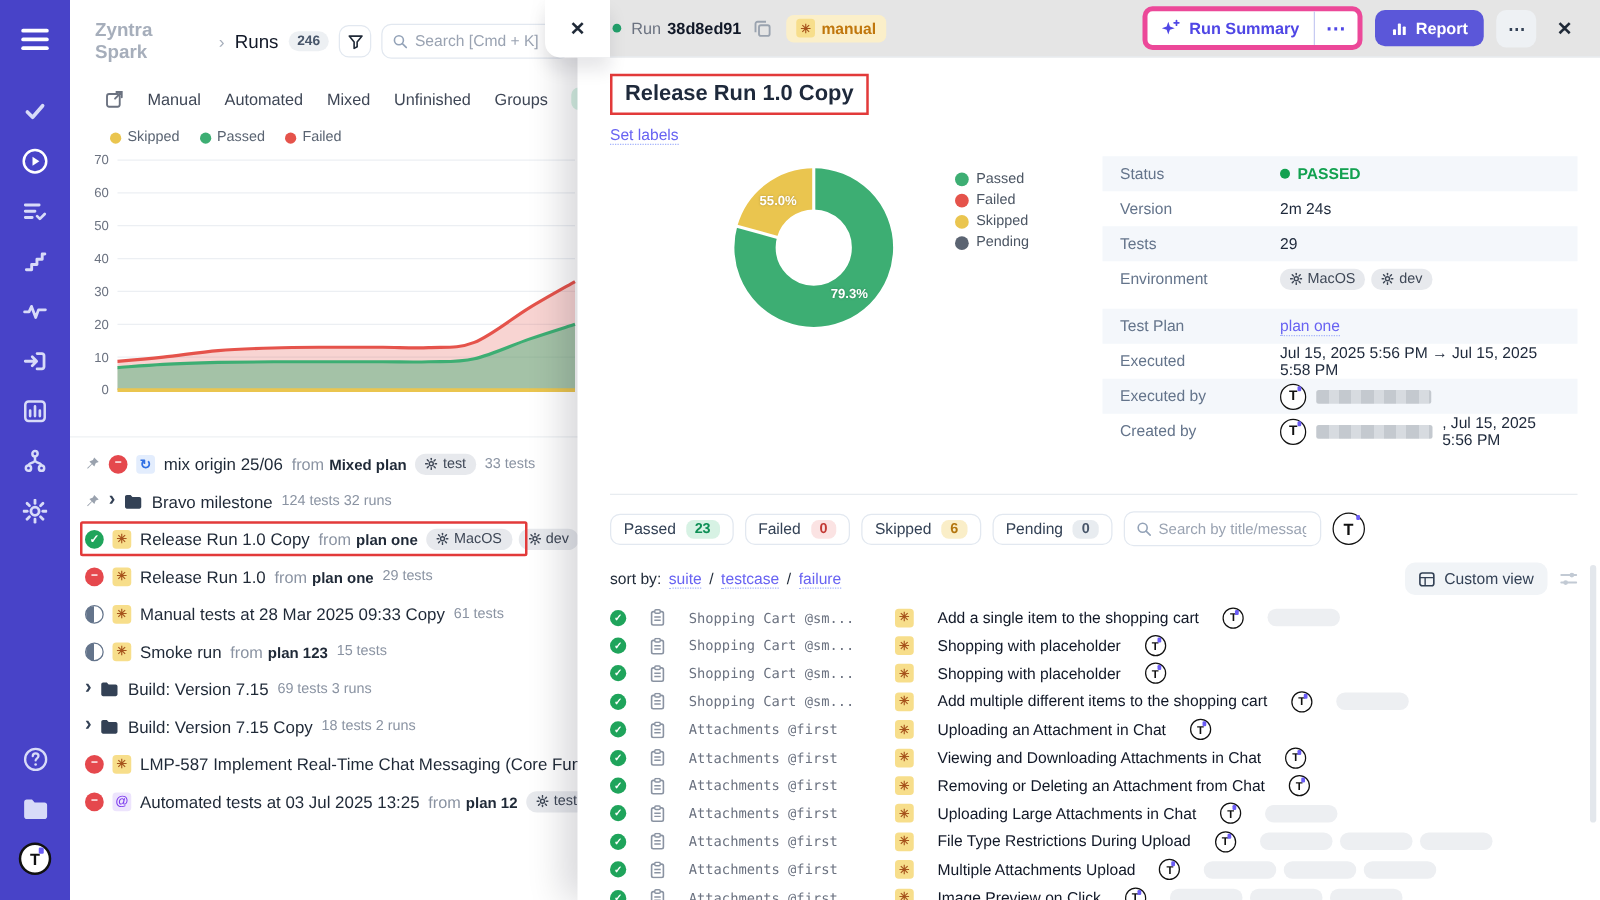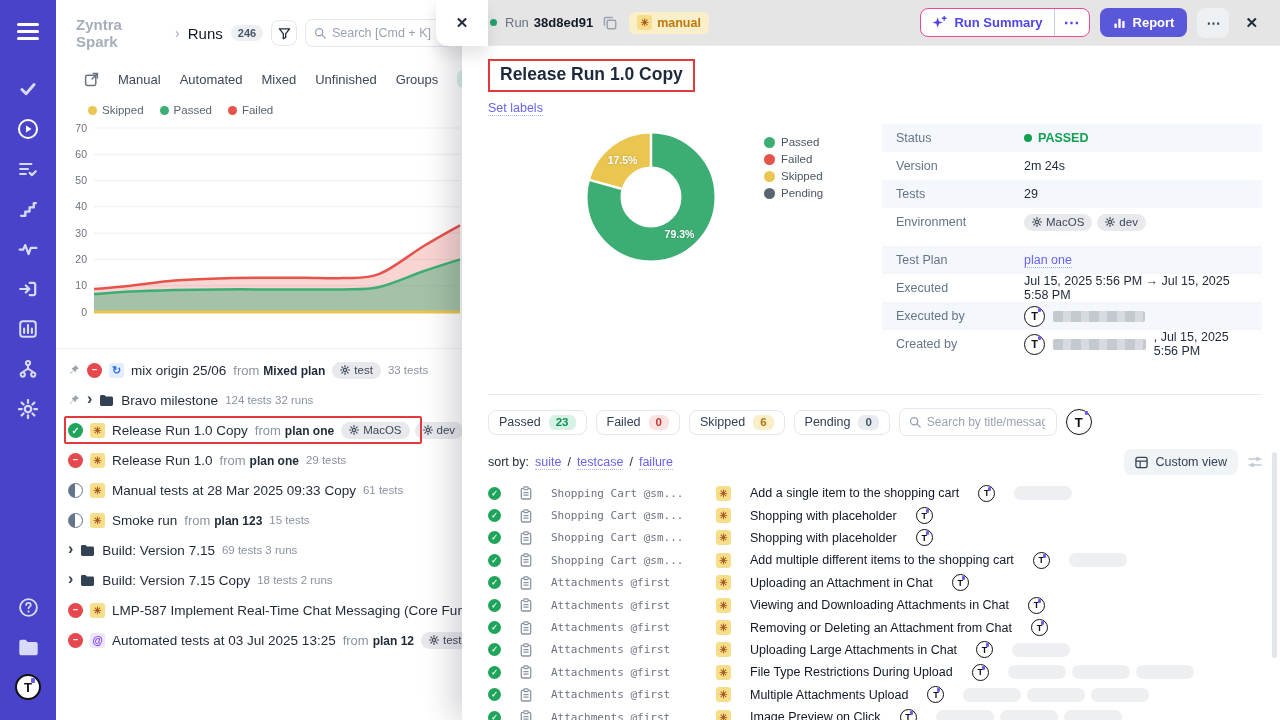--- a/index.html
+++ b/index.html
@@ -95,7 +95,7 @@
   .type-badge { display:inline-flex; align-items:center; gap:5px; background:#FBEFC9; border-radius:6px; padding:3.5px 8px;
     color:#C0770D; font-size:12.5px; font-weight:600; }
   .topbar-right { margin-left:auto; display:flex; align-items:center; gap:10px; }
-  .split-btn { display:flex; align-items:stretch; border:1px solid #ec4899; border-radius:8px; overflow:hidden; background:#fff; }
+  .split-btn { display:flex; align-items:stretch; border:4px solid #ec4899; border-radius:8px; overflow:hidden; background:#fff; }
   .split-main { display:flex; align-items:center; gap:7px; padding:6px 11px; color:#4F46E5; font-size:13px; font-weight:700; cursor:pointer; }
   .split-more { display:flex; align-items:center; padding:0 9px; border-left:1px solid #C7CBF2; color:#4F46E5; font-weight:700; cursor:pointer; }
   .report-btn { display:flex; align-items:center; gap:7px; background:#5B57D9; color:#fff; font-size:13px; font-weight:700;

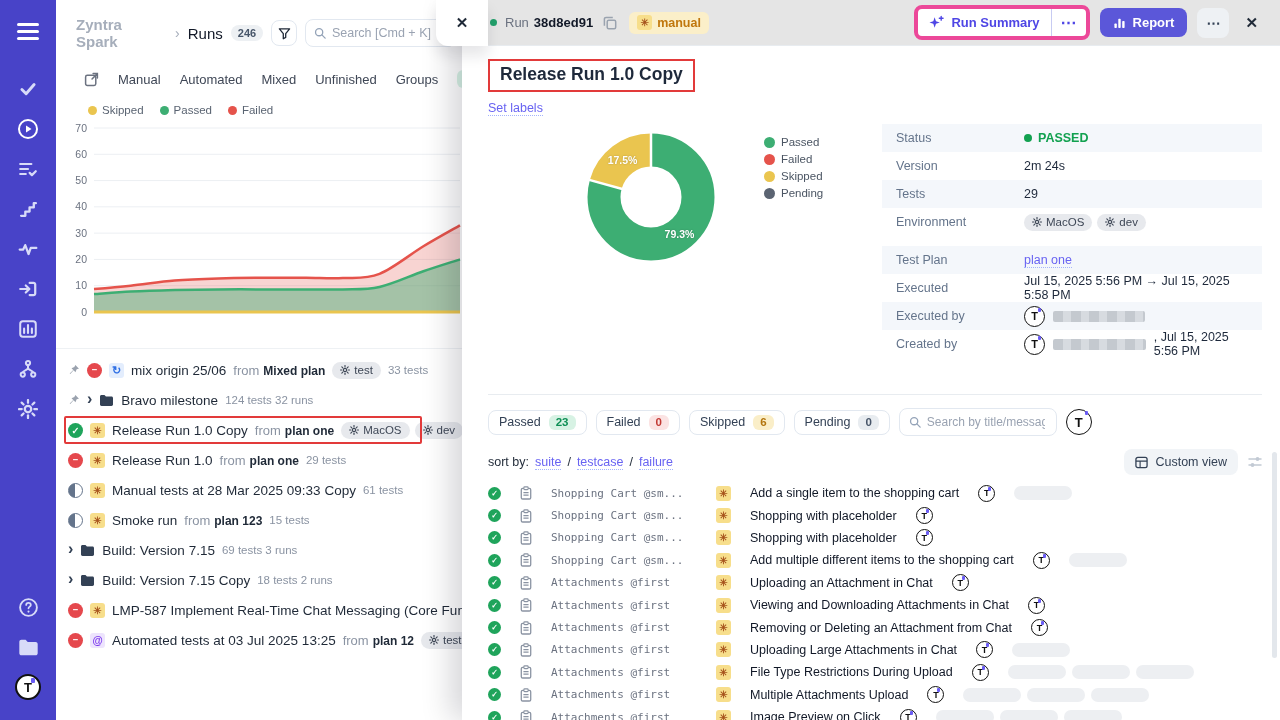--- a/index.html
+++ b/index.html
@@ -632,7 +632,7 @@
               <line x1="38.97946068616973" y1="57.79364628834989" x2="1.3942372328593464" y2="47.38446870485528" stroke="#fff" stroke-width="2.5"></line>
             </svg>
           <span class="dlabel" id="dlabel0" style="left: 93.4553px; top: 102.407px;">79.3%</span>
-          <span class="dlabel" id="dlabel1" style="left: 36.5447px; top: 27.5929px;">17.5%</span>
+          <span class="dlabel" id="dlabel1" style="left: 36.5447px; top: 27.5929px;">55.0%</span>
         </div>
         <div class="donut-legend">
 

